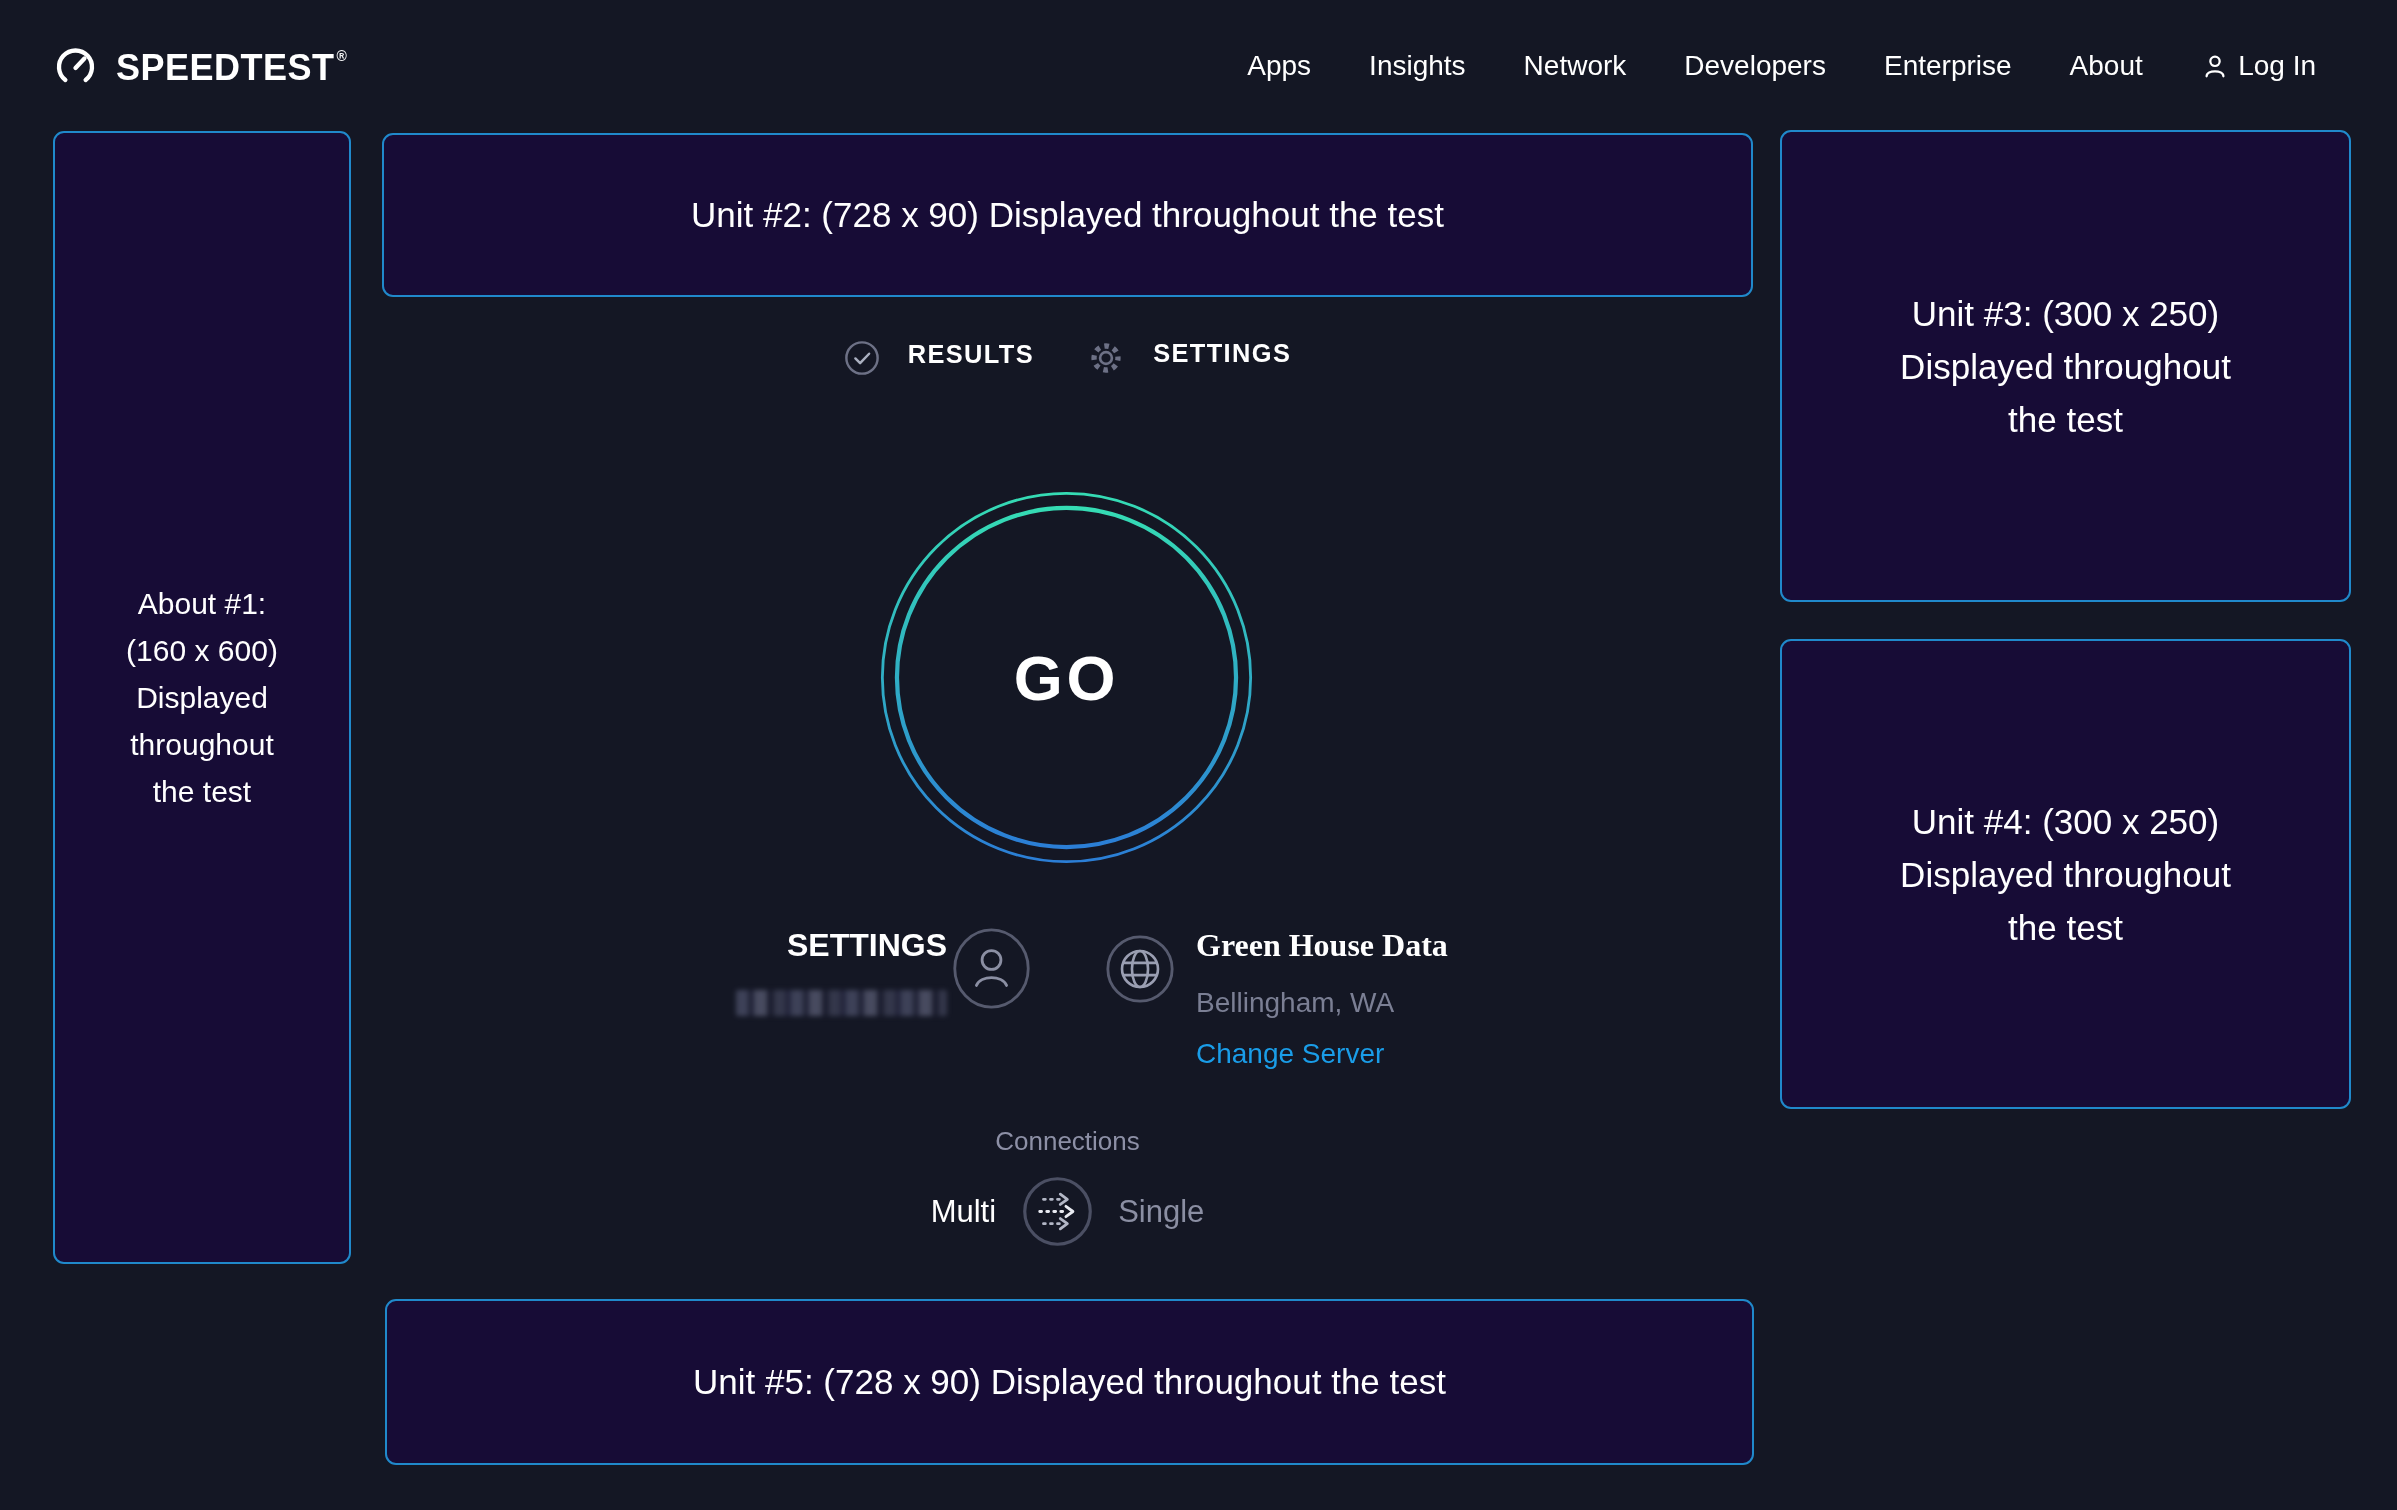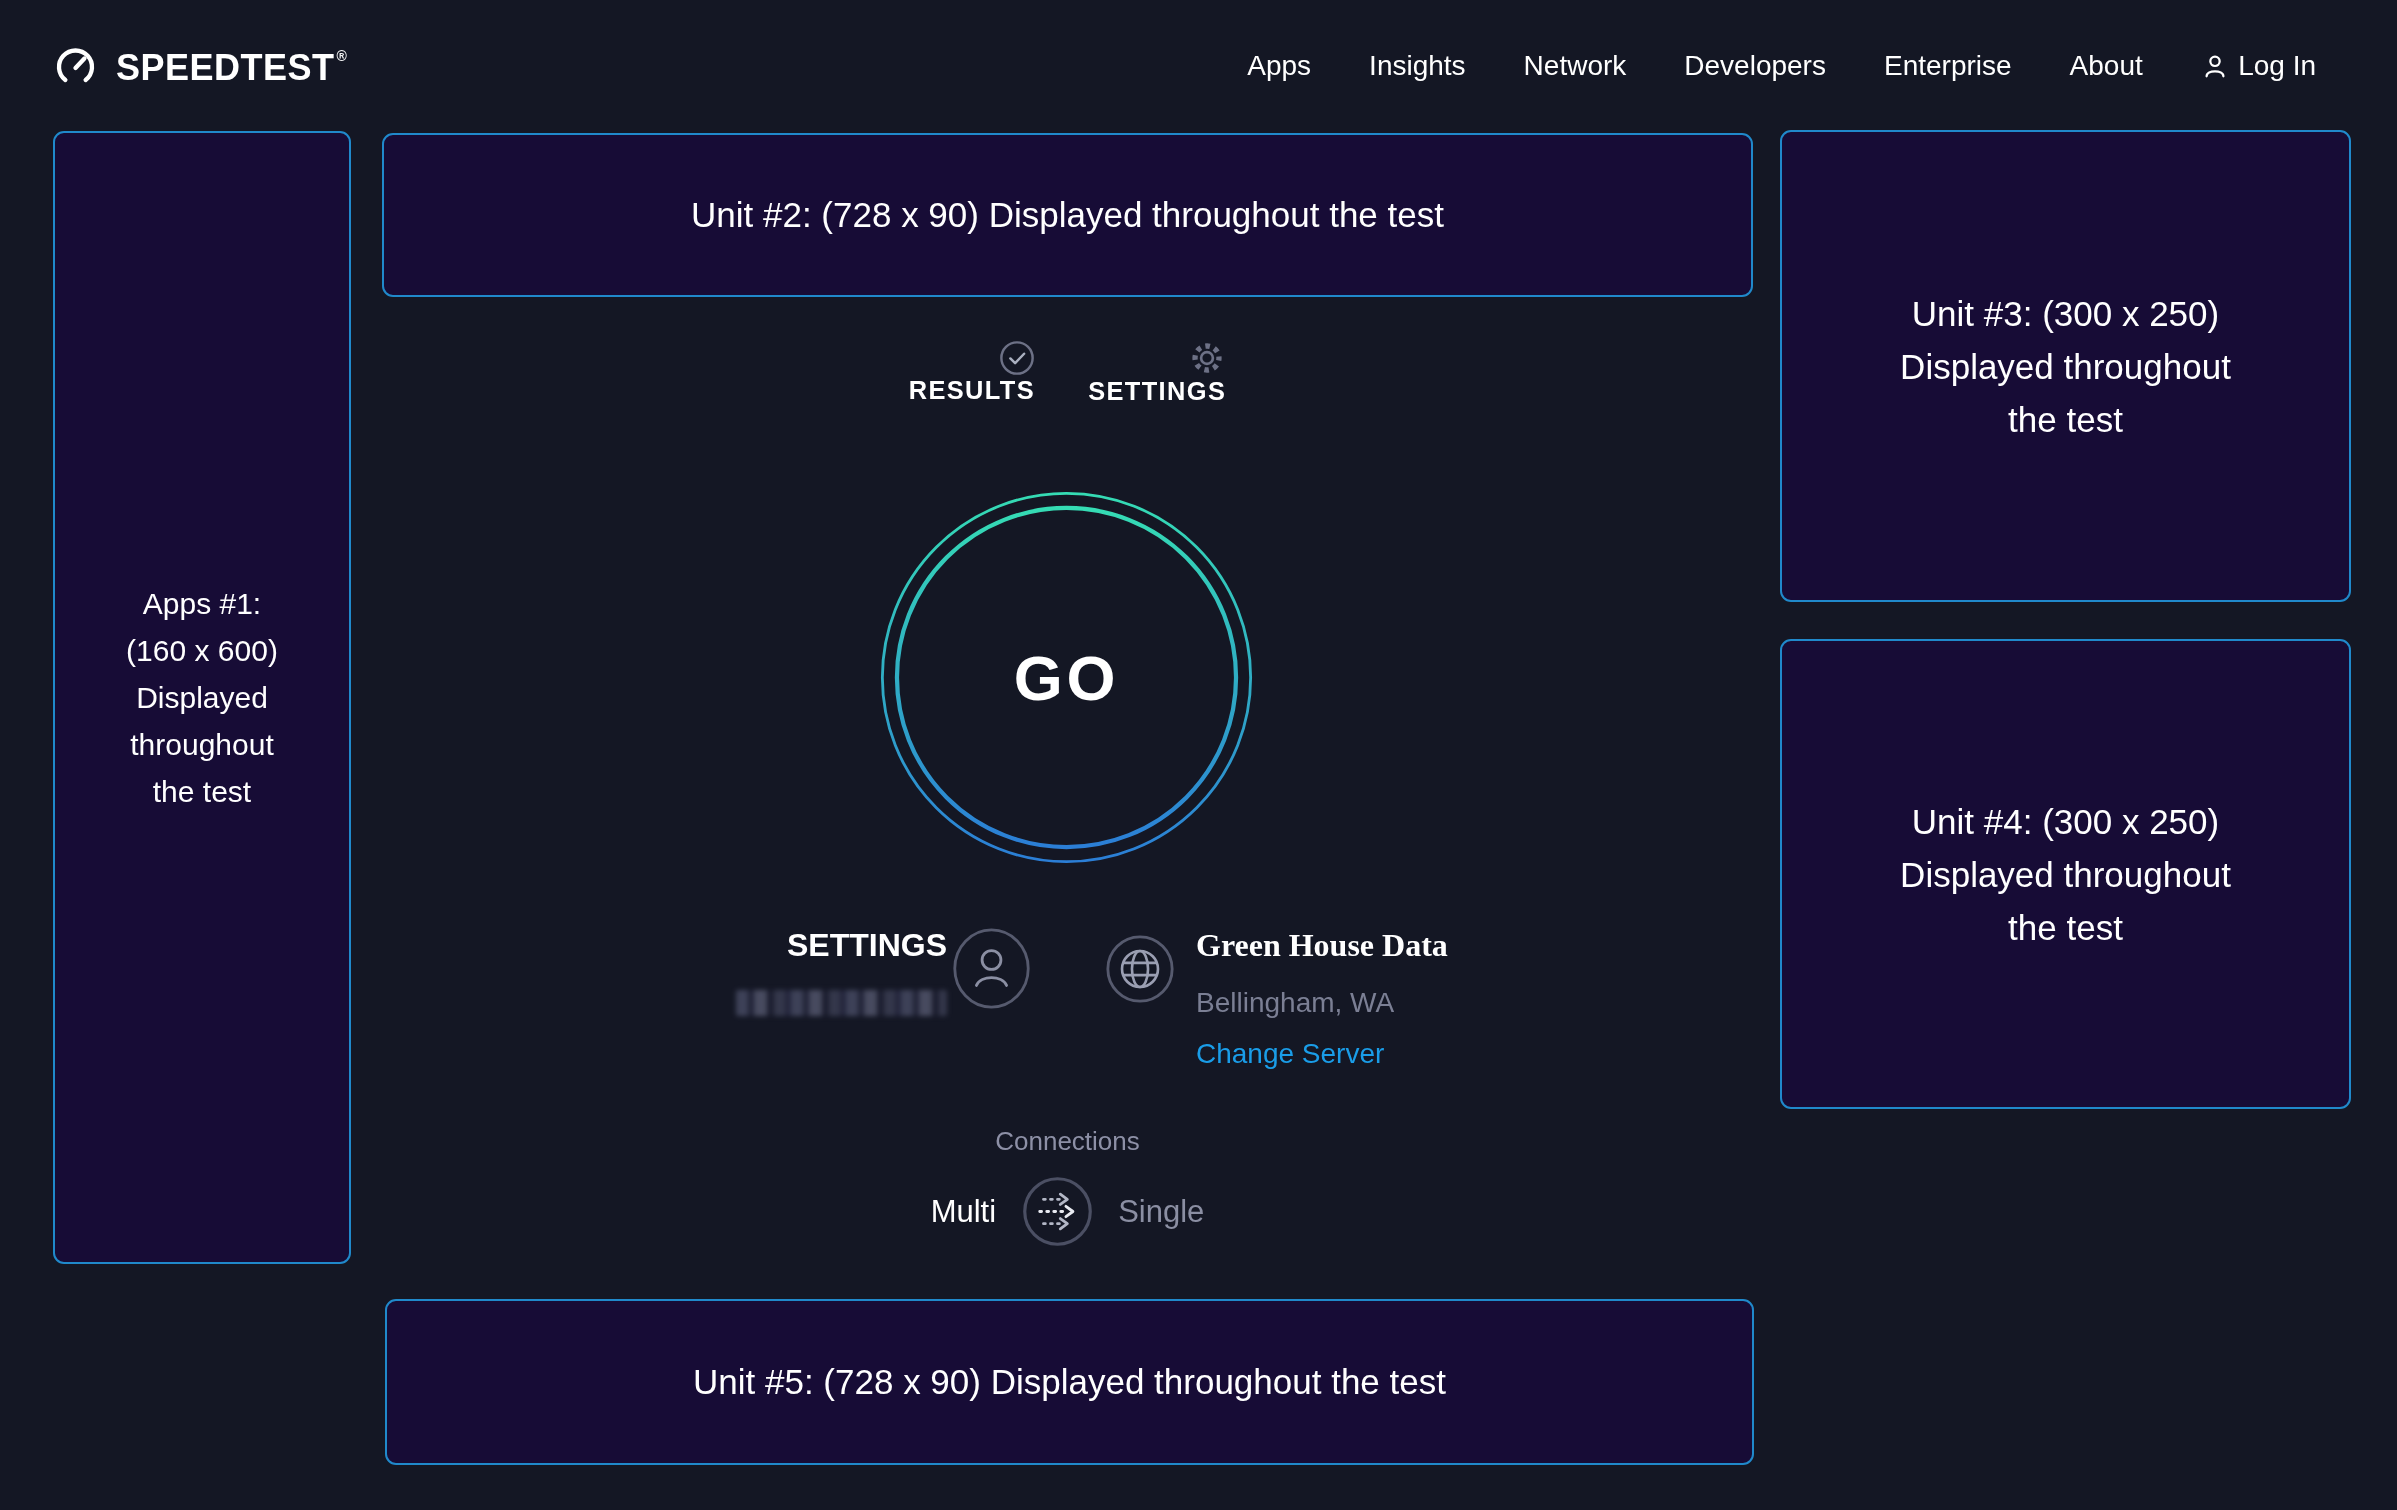--- a/index.html
+++ b/index.html
@@ -39,7 +39,7 @@
     position:absolute; left:382px; top:339px; width:1371px;
     display:flex; justify-content:center; align-items:center; gap:53px;
   }
-  .tab { display:flex; align-items:flex-end; gap:0; cursor:pointer;flex-direction:column; }
+  .tab { display:flex; align-items:flex-start; gap:28px; cursor:pointer; }
   .tab-label { font-size:25.4px; font-weight:bold; letter-spacing:1.4px; color:#fff; }
 
   

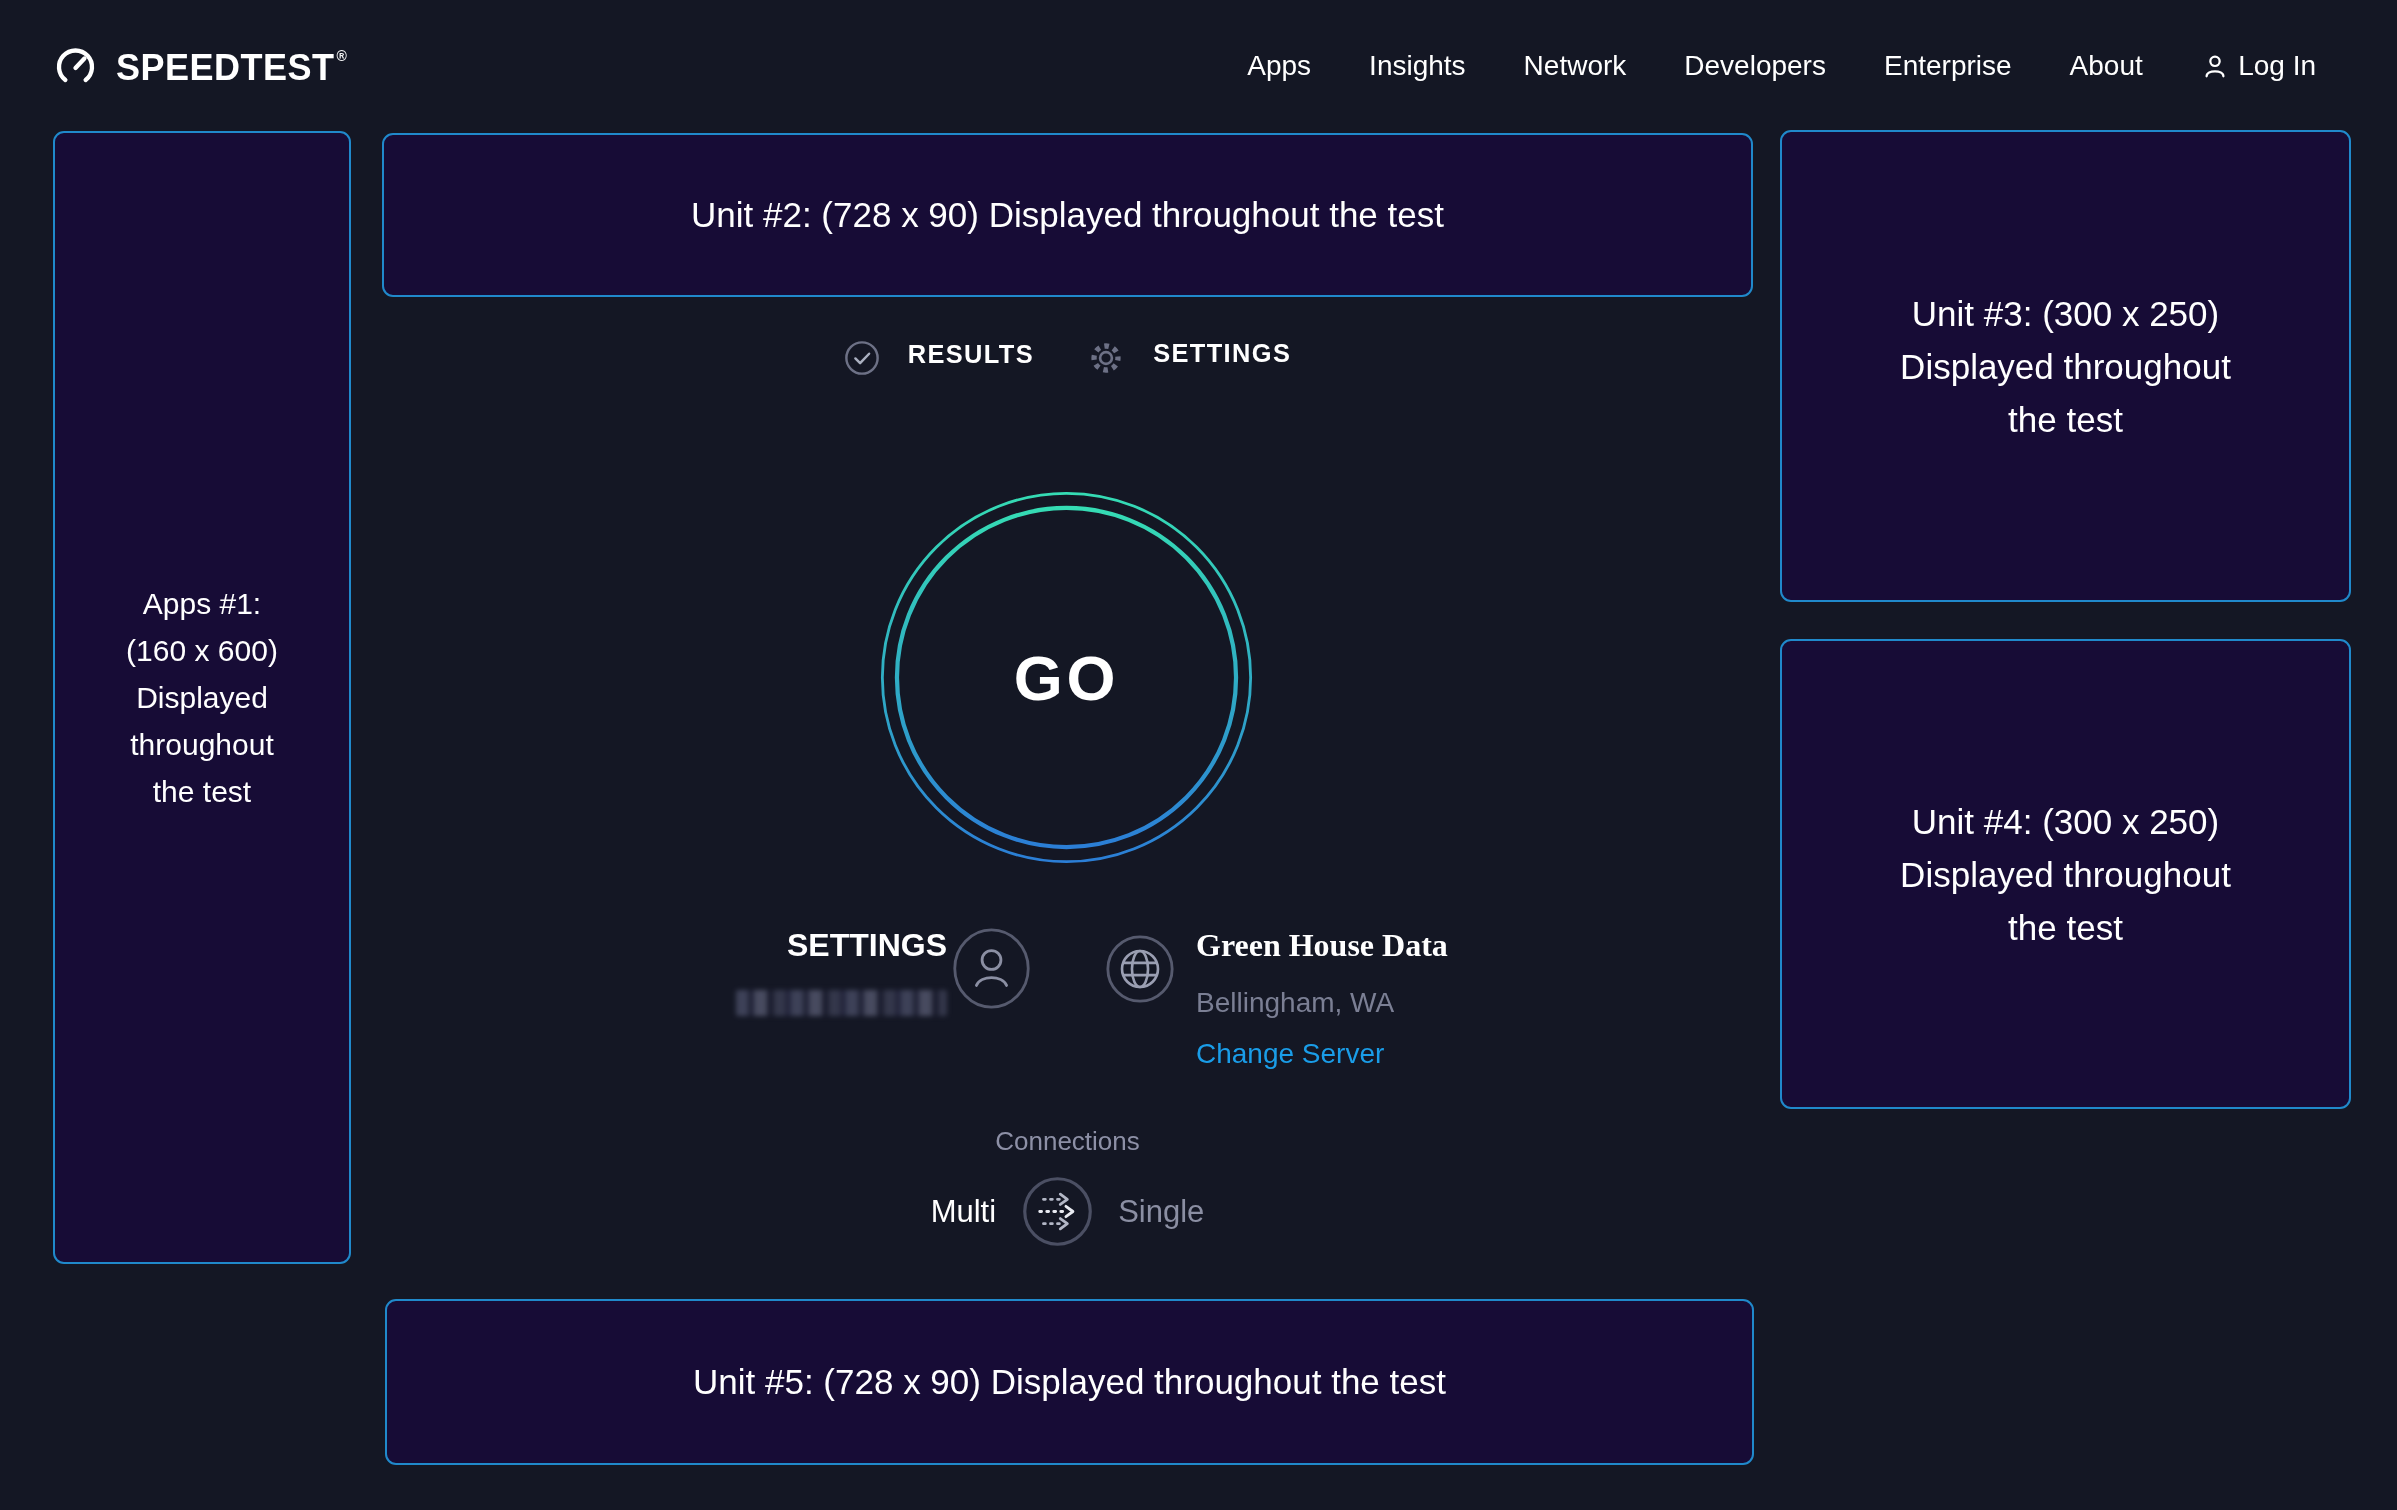--- a/index.html
+++ b/index.html
@@ -110,7 +110,7 @@
 
   <div class="ad ad-1">
     <div>
-      <div>Apps #1:</div>
+      <div>About #1:</div>
       <div>(160 x 600)</div>
       <div>Displayed</div>
       <div>throughout</div>

